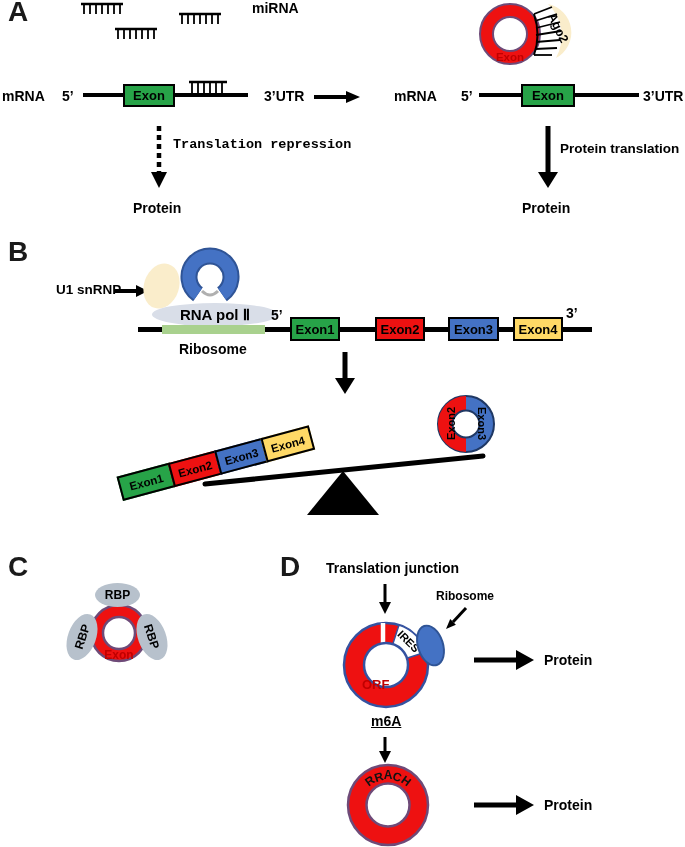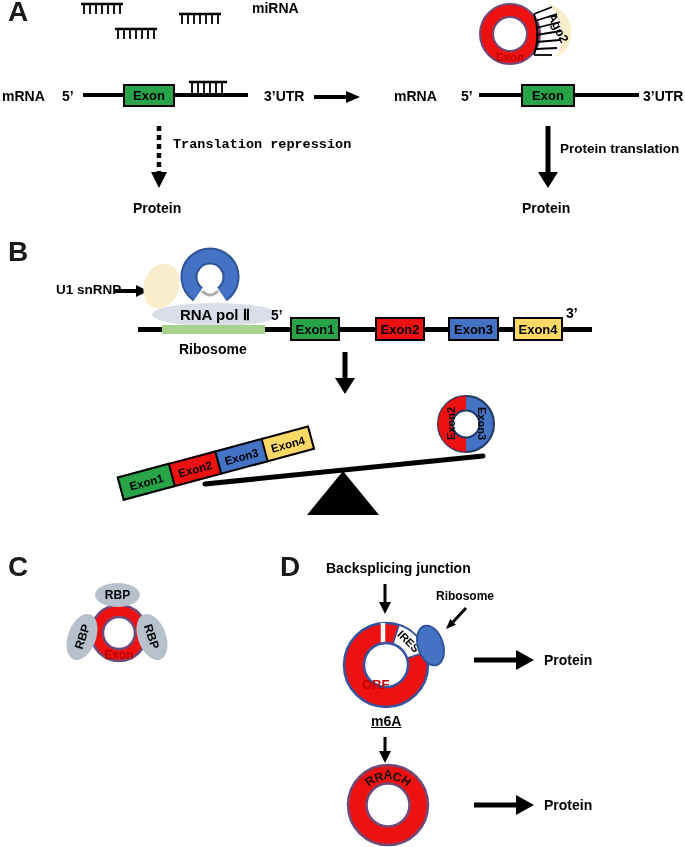--- a/index.html
+++ b/index.html
@@ -221,7 +221,7 @@
 
   <div class="panel-letter" style="left:280px;top:551px;">D</div>
 
-  <div class="lbl" style="left:326px;top:560px;font-size:14px;">Backsplicing junction</div>
+  <div class="lbl" style="left:326px;top:560px;font-size:14px;">Translation junction</div>
   <svg class="abs" style="left:377px;top:584px;" width="16" height="32">
     <line x1="8" y1="0" x2="8" y2="20" stroke="#000" stroke-width="3"></line>
     <polygon points="2,18 14,18 8,30" fill="#000"></polygon>

